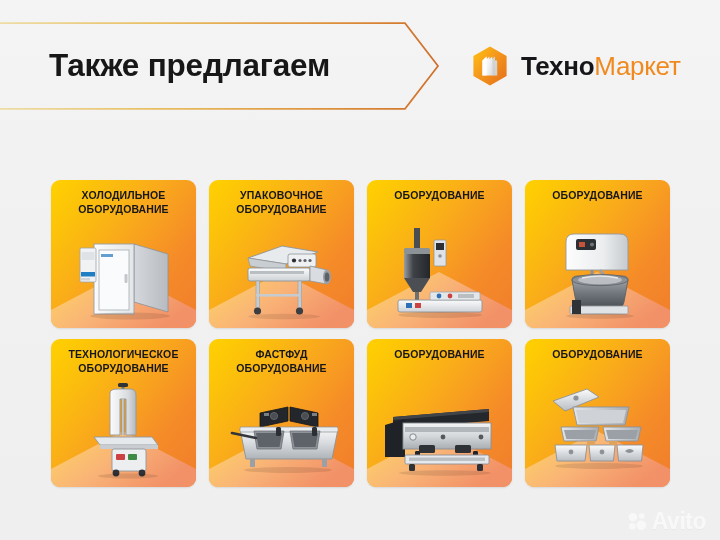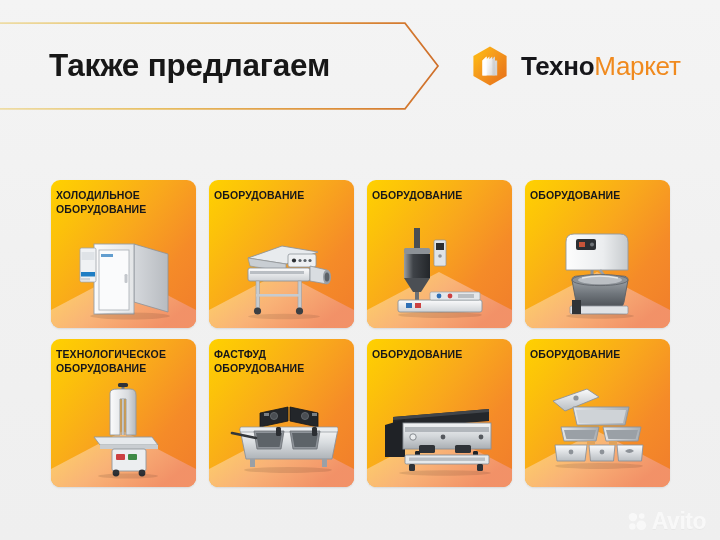--- a/index.html
+++ b/index.html
@@ -131,6 +131,7 @@
     width: 100%;
     padding: 0 5px;
     box-sizing: border-box;
+    text-align: center;
     font-size: 10.5px;
     font-weight: 700;
     line-height: 13.5px;

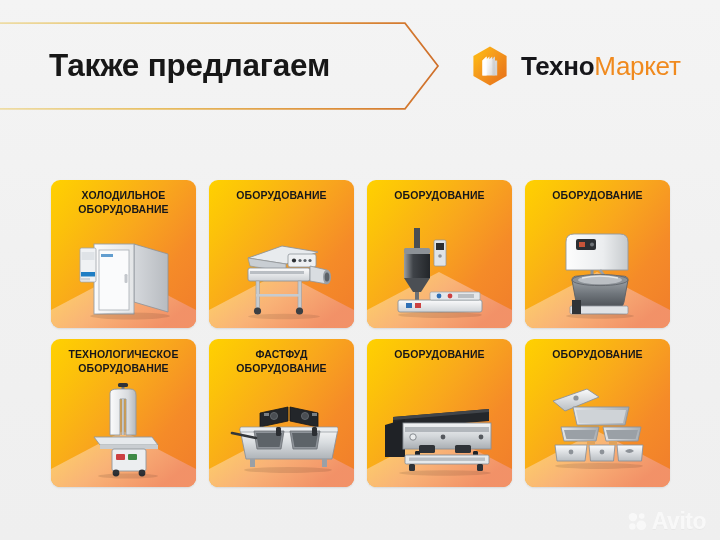--- a/index.html
+++ b/index.html
@@ -301,6 +301,7 @@
         </svg>
       </div>
       <div class="card-label">
+        <span>УПАКОВОЧНОЕ</span>
         <span>ОБОРУДОВАНИЕ</span>
       </div>
       <div class="card-art">

